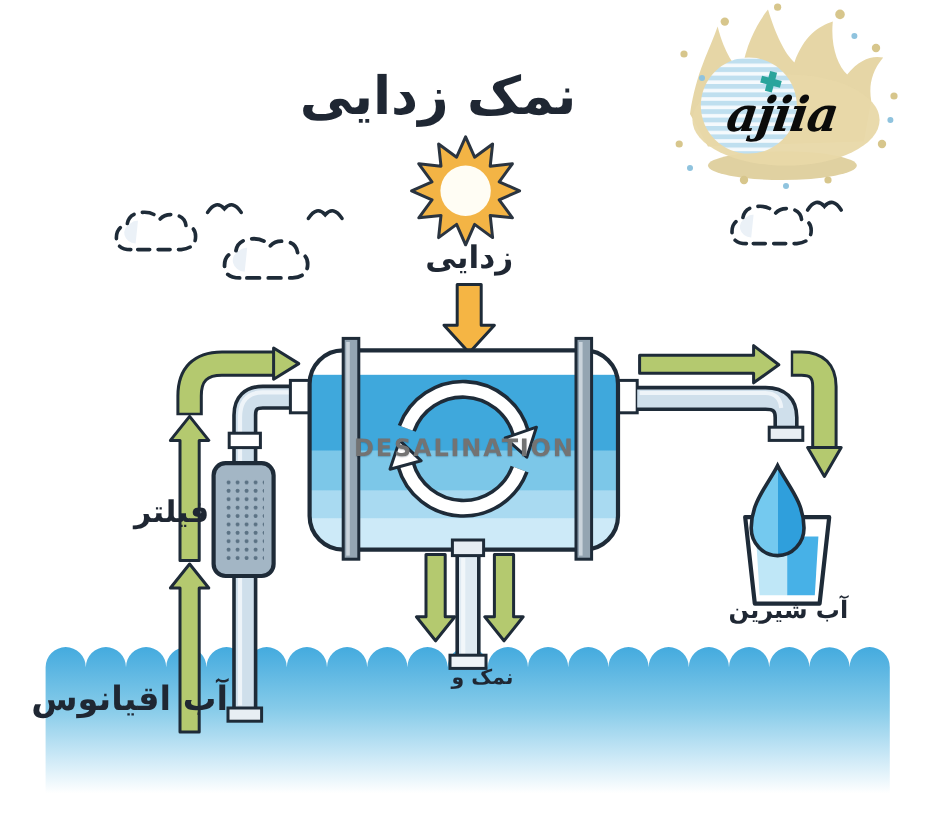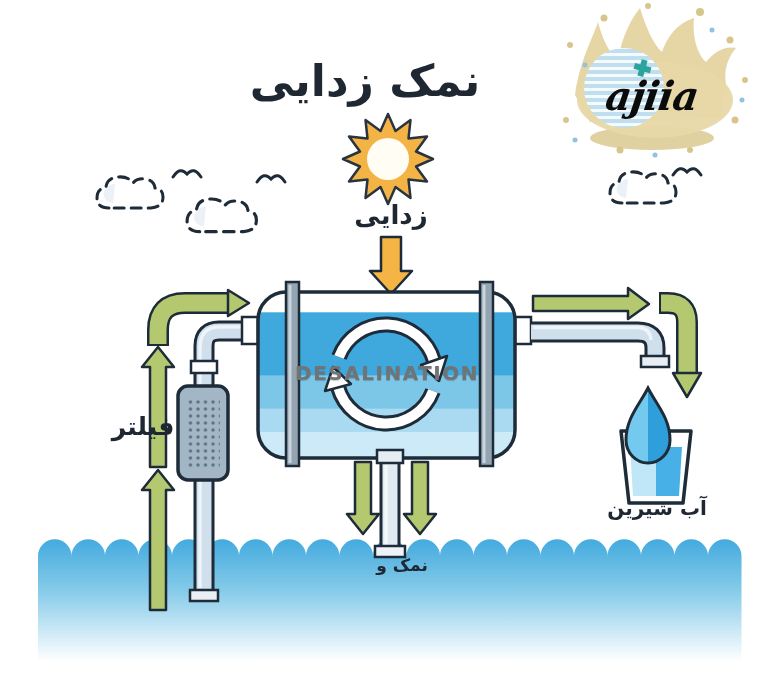--- a/index.html
+++ b/index.html
@@ -232,6 +232,7 @@
   <div class="lbl fa lbl-title">نمک زدایی</div>
   <div class="lbl fa lbl-energy">زدایی</div>
   <div class="lbl fa lbl-filter">فیلتر</div>
+  <div class="lbl fa lbl-ocean">آب اقیانوس</div>
   <div class="lbl fa lbl-minerals">
     <div>نمک و</div>
   </div>

